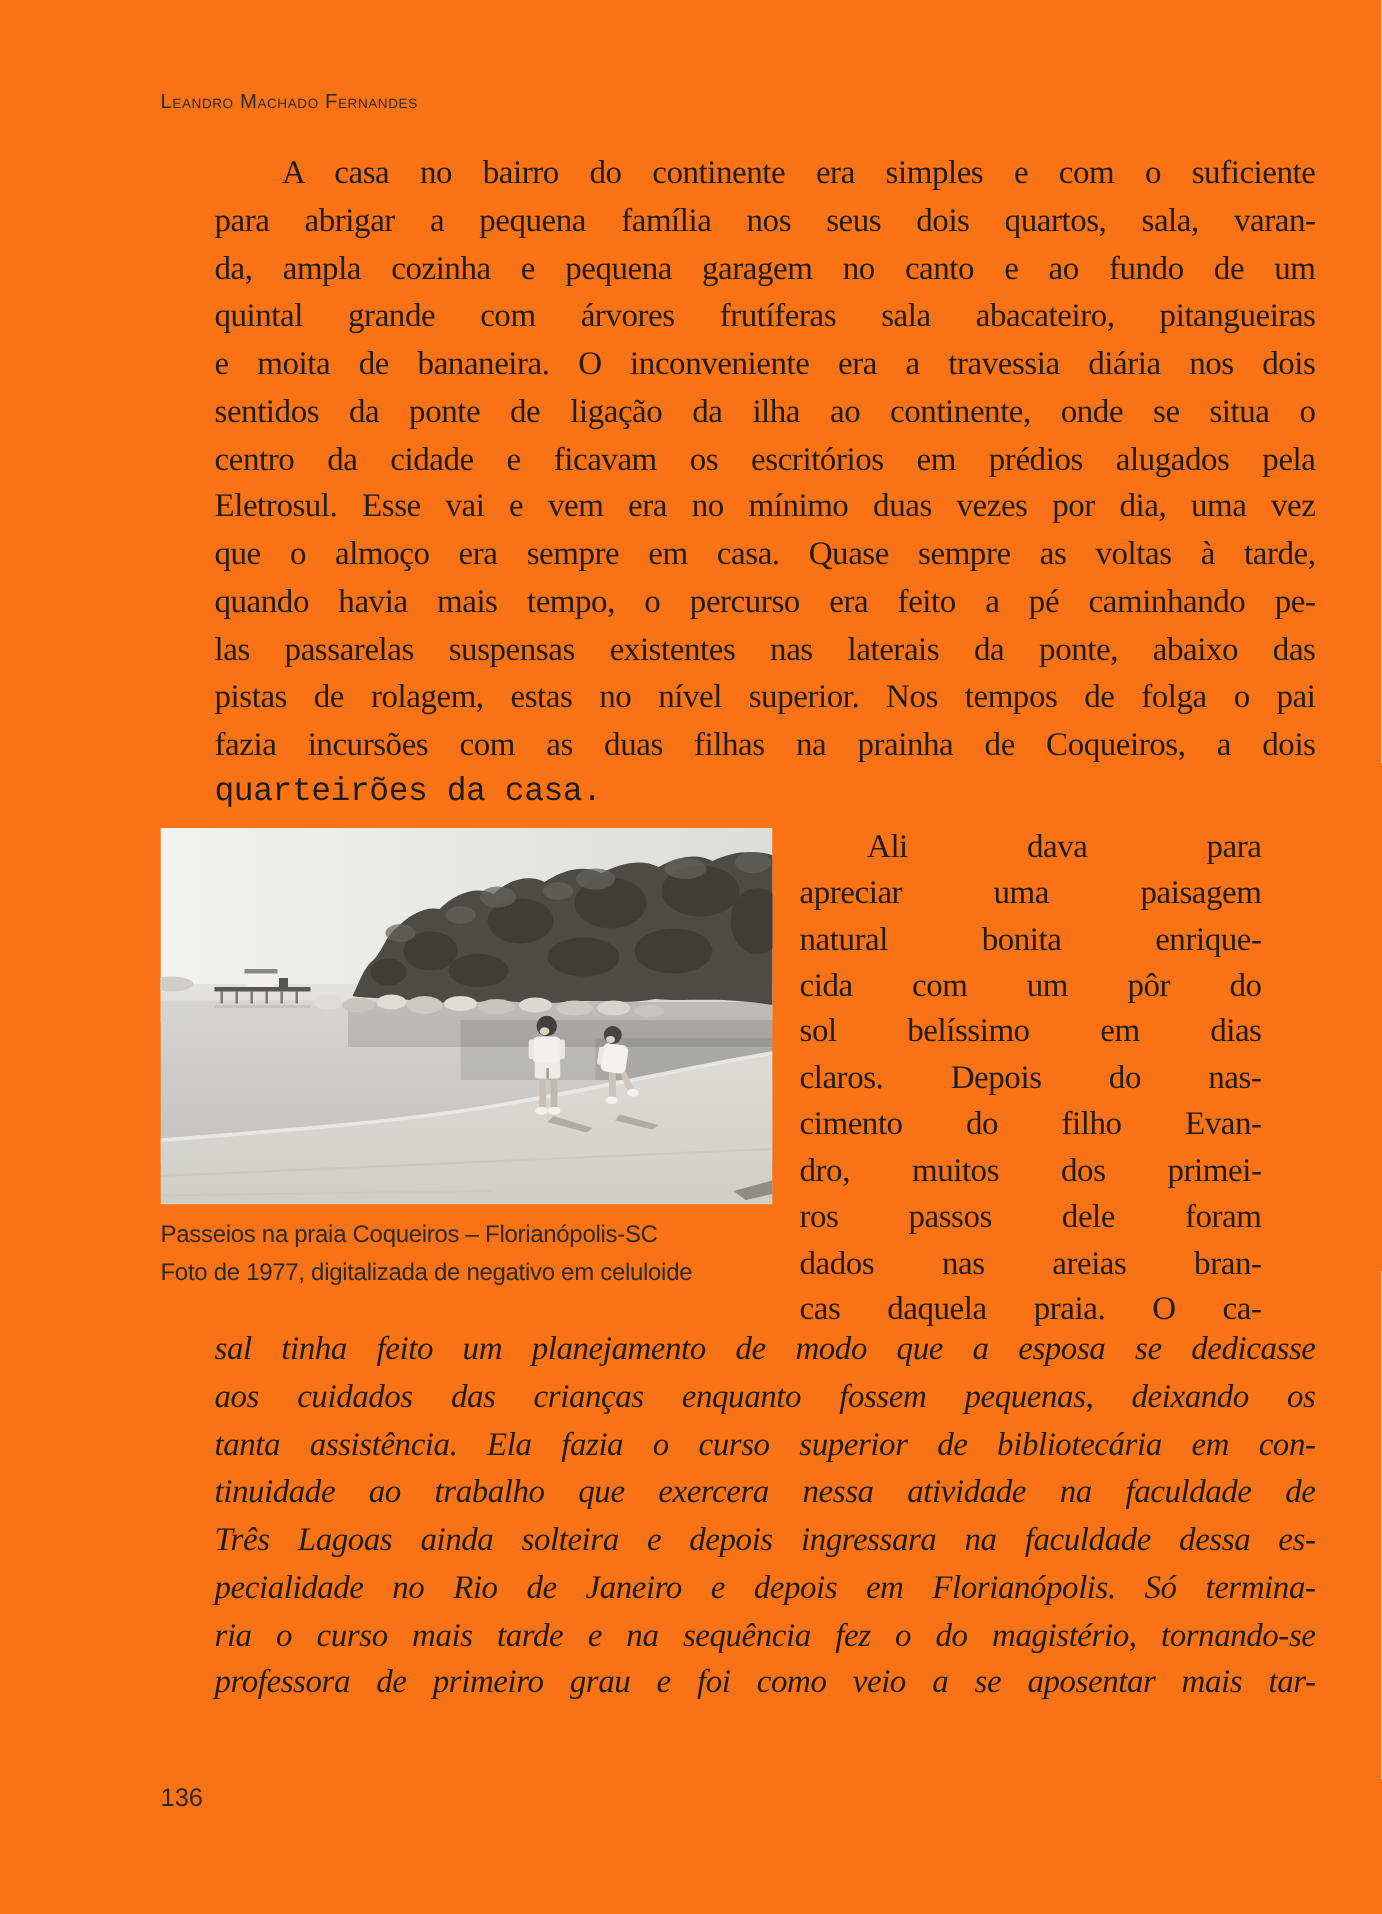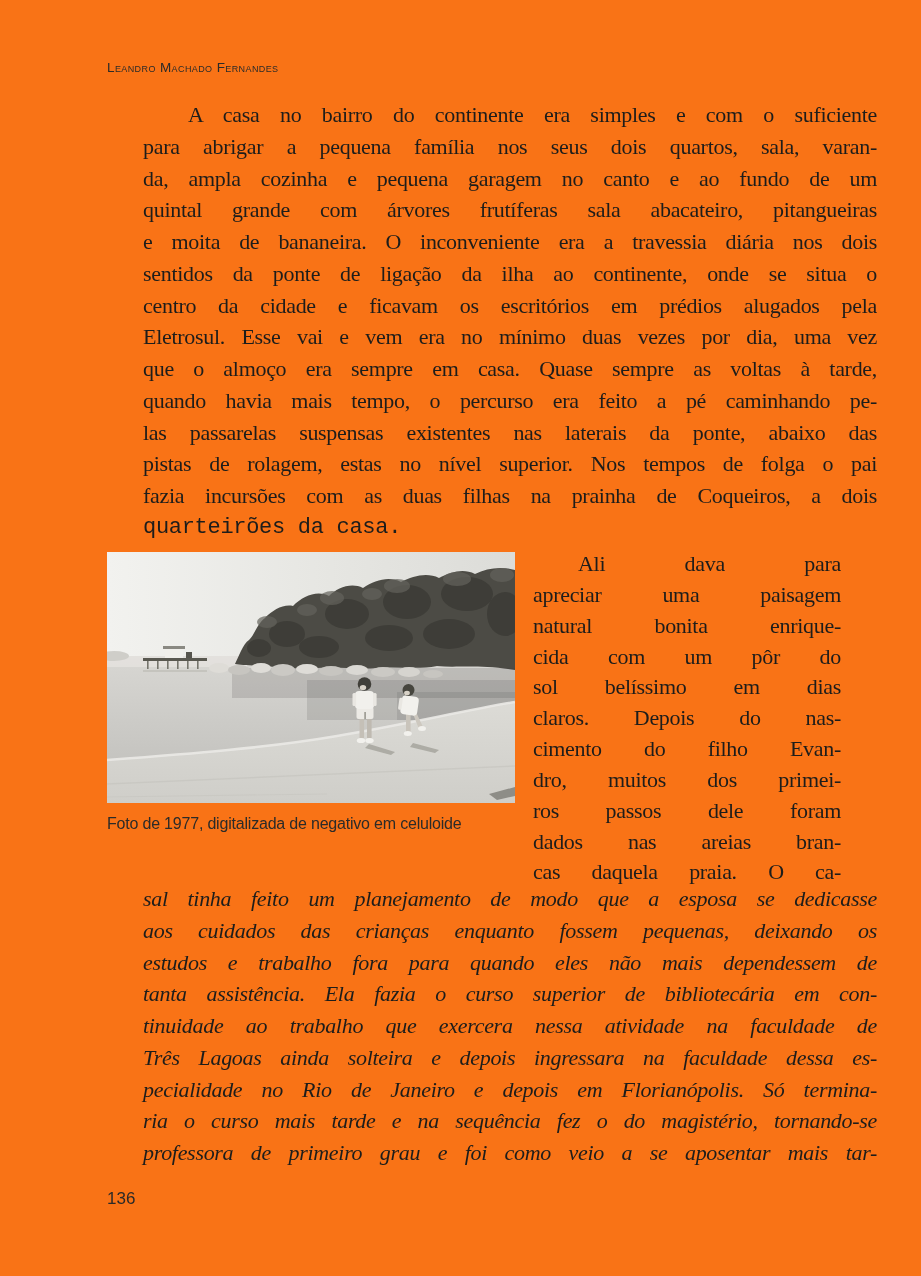--- a/index.html
+++ b/index.html
@@ -223,6 +223,7 @@
     </svg>
 
     <figcaption class="photo-caption">
+      <div>Passeios na praia Coqueiros – Florianópolis-SC</div>
       <div>Foto de 1977, digitalizada de negativo em celuloide</div>
     </figcaption>
   </figure>

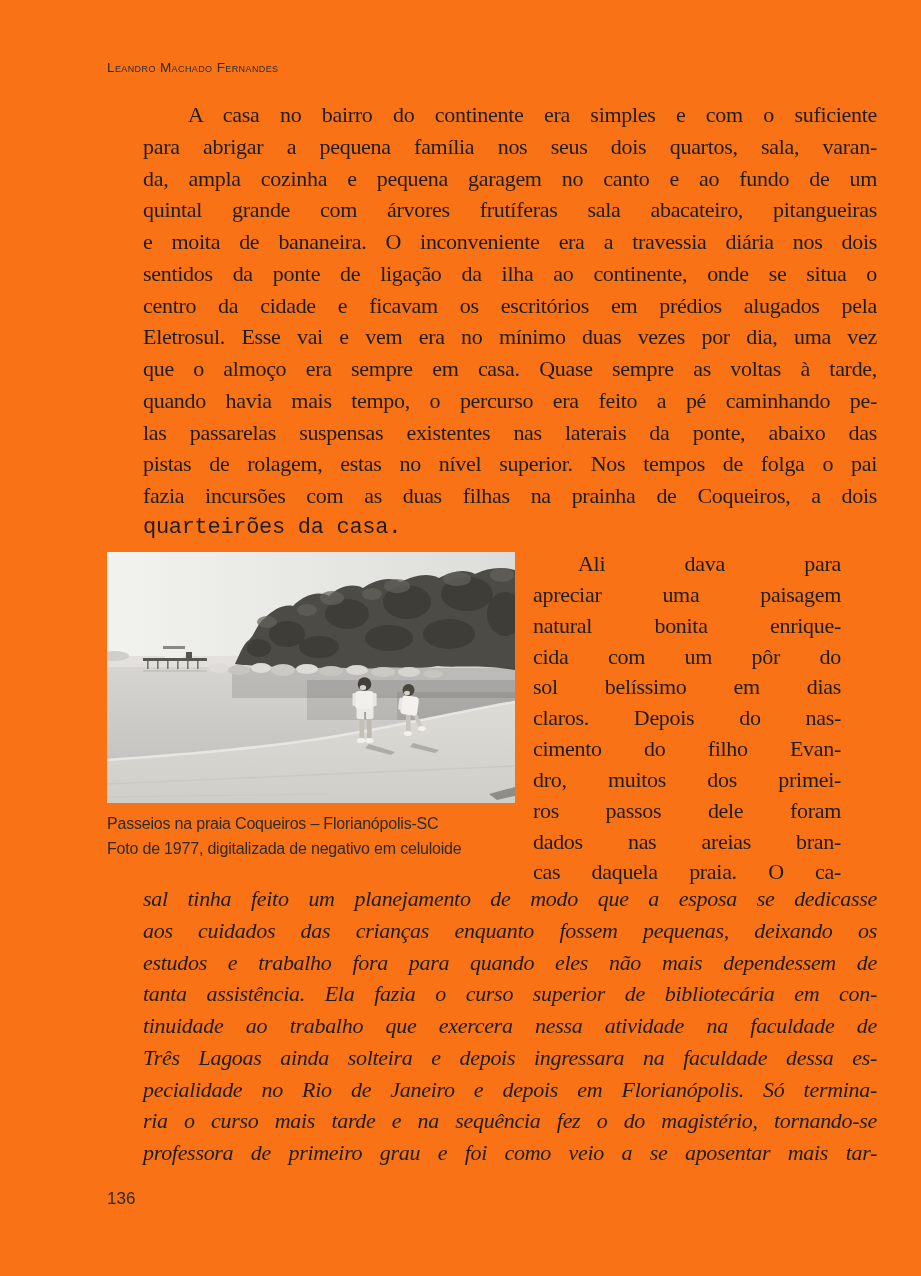--- a/index.html
+++ b/index.html
@@ -245,7 +245,6 @@
   <div class="para para-main para-cont">
       <div class="tline">sal tinha feito um planejamento de modo que a esposa se dedicasse</div>
       <div class="tline">aos cuidados das crianças enquanto fossem pequenas, deixando os</div>
-      <div class="tline">estudos e trabalho fora para quando eles não mais dependessem de</div>
       <div class="tline">tanta assistência. Ela fazia o curso superior de bibliotecária em con-</div>
       <div class="tline">tinuidade ao trabalho que exercera nessa atividade na faculdade de</div>
       <div class="tline">Três Lagoas ainda solteira e depois ingressara na faculdade dessa es-</div>

